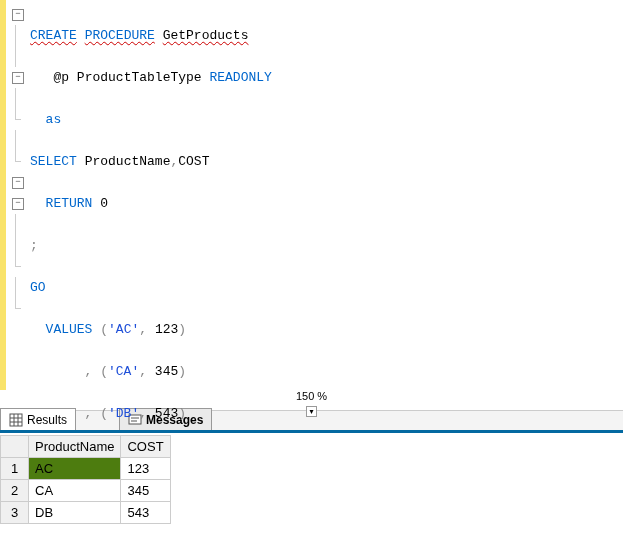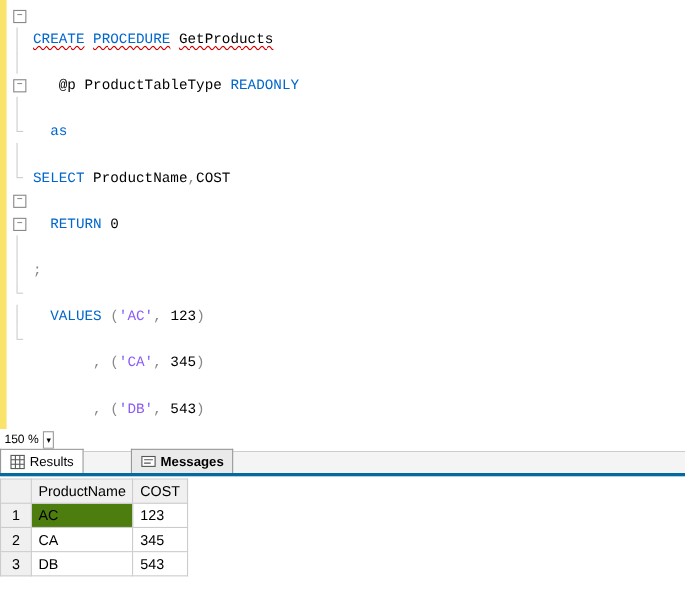--- a/index.html
+++ b/index.html
@@ -238,6 +238,7 @@
 <div class="code-line"><span class="kw">SELECT</span> <span class="txt">ProductName</span><span class="grey">,</span><span class="txt">COST</span></div>
 <div class="code-line">  <span class="kw">RETURN</span> <span class="txt">0</span></div>
 <div class="code-line"><span class="grey">;</span></div>
+<div class="code-line"><span class="kw">GO</span></div>
 <div class="code-line">  <span class="kw">VALUES</span> <span class="grey">(</span><span class="str">'AC'</span><span class="grey">,</span> <span class="txt">123</span><span class="grey">)</span></div>
 <div class="code-line">       <span class="grey">, (</span><span class="str">'CA'</span><span class="grey">,</span> <span class="txt">345</span><span class="grey">)</span></div>
 <div class="code-line">       <span class="grey">, (</span><span class="str">'DB'</span><span class="grey">,</span> <span class="txt">543</span><span class="grey">)</span></div>

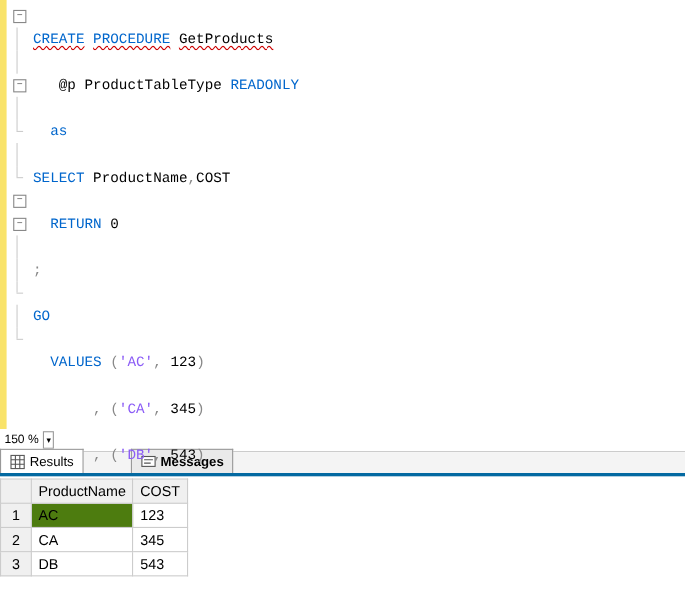--- a/index.html
+++ b/index.html
@@ -60,7 +60,7 @@
   }
   .kw { color: #0066cc; }
   .txt { color: #000; }
-  .str { color: #8b5cf6; }
+  .str { color: #1d4ed8; }
   .grey { color: #888; }
   .squiggle {
     text-decoration-line: underline;

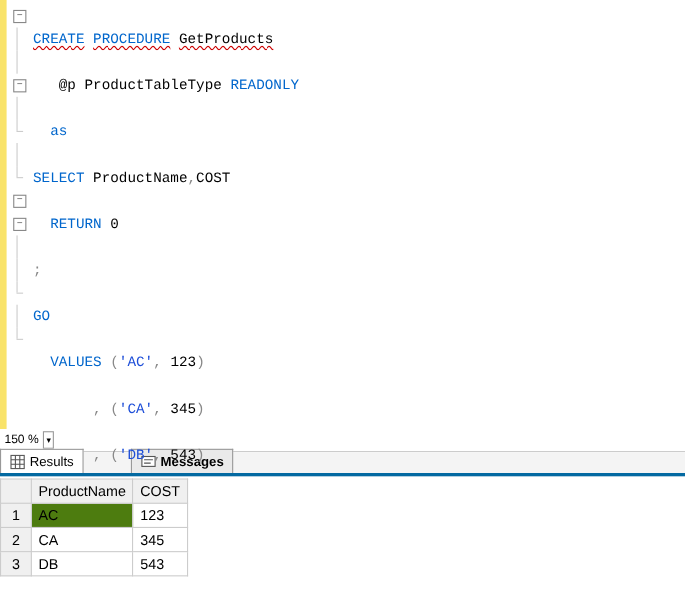--- a/index.html
+++ b/index.html
@@ -92,6 +92,7 @@
     padding: 0 4px;
     background: #fff;
     gap: 4px;
+    flex-direction: column;
   }
   .zoom-select {
     border: 1px solid #999;

